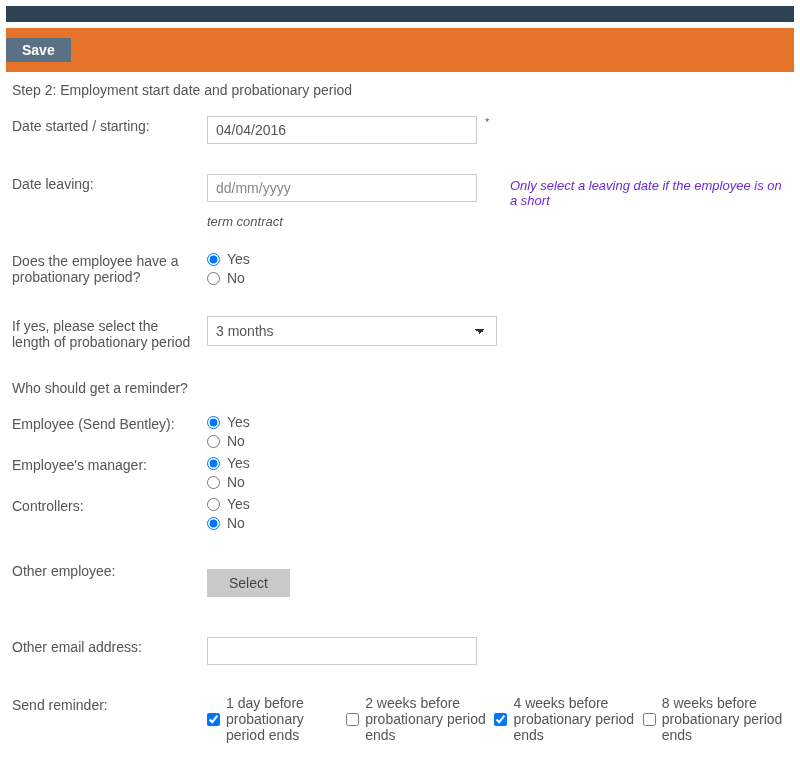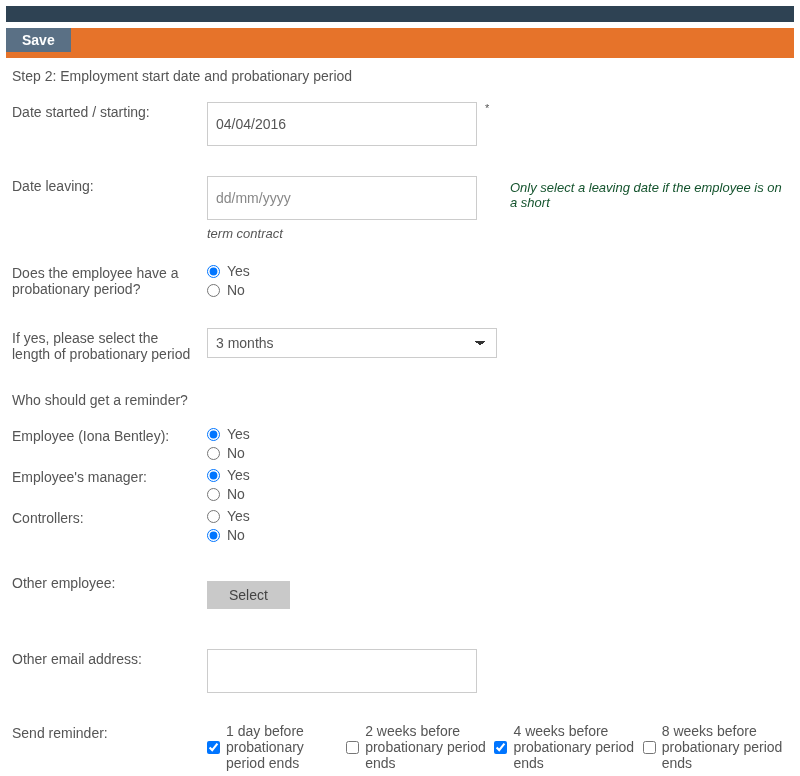--- a/index.html
+++ b/index.html
@@ -17,10 +17,10 @@
     }
     .action-bar {
       background: #e6732a;
-      height: 30px;
+      height: 44px;
       margin: 0 6px;
       display: flex;
-      align-items: flex-start;
+      align-items: center;
     }
     .save-btn {
       background: #5a7085;

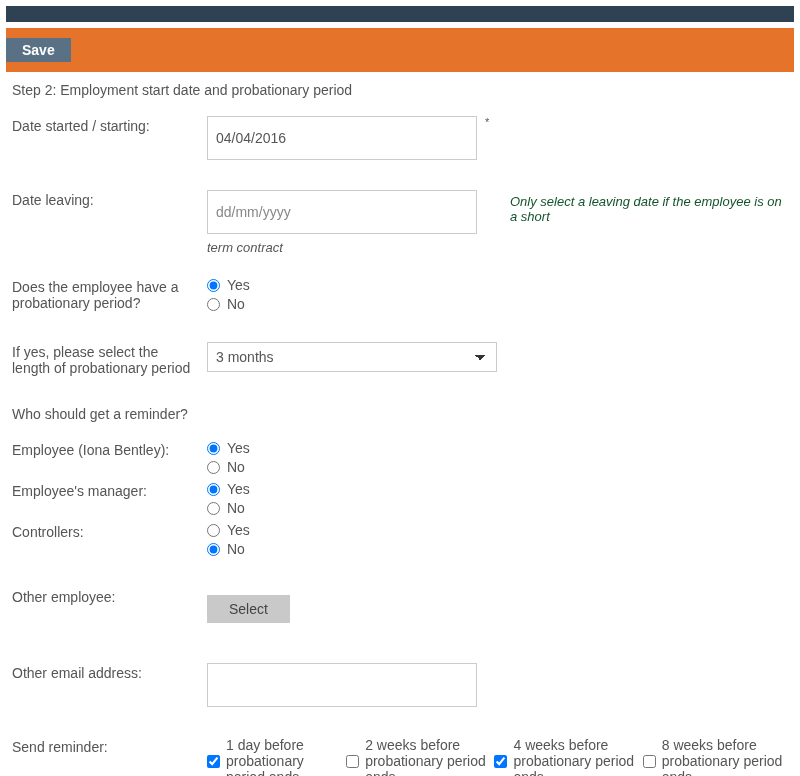--- a/index.html
+++ b/index.html
@@ -65,7 +65,7 @@
     }
     .text-input {
       width: 270px;
-      height: 44px;
+      height: 28px;
       padding: 3px 8px;
       border: 1px solid #ccc;
       font-family: inherit;

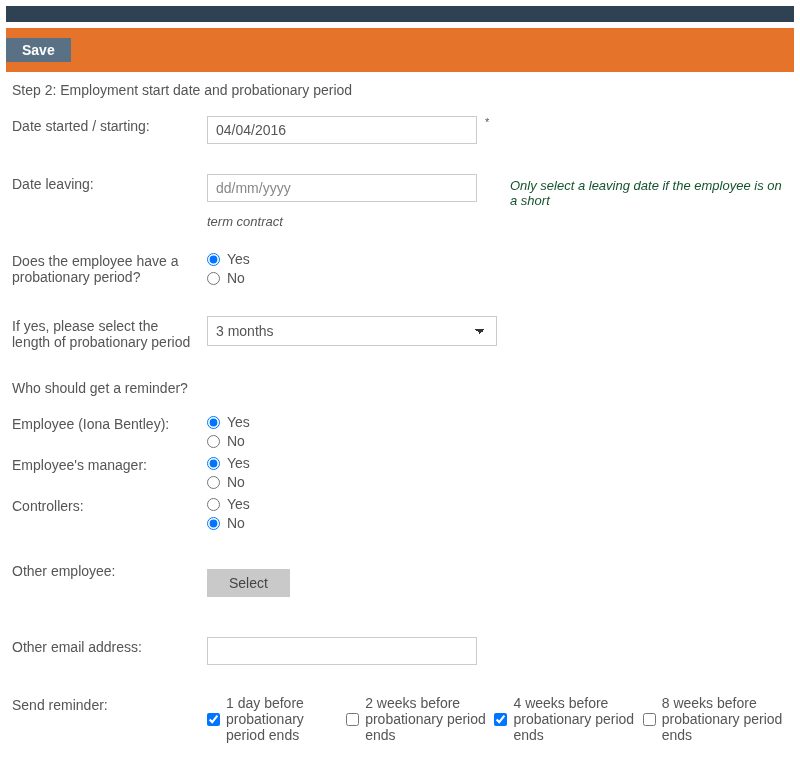--- a/index.html
+++ b/index.html
@@ -59,7 +59,7 @@
       flex: 1;
       padding-left: 8px;
       font-style: italic;
-      color: #14532d;
+      color: #6d28d9;
       font-size: 13px;
       padding-top: 4px;
     }

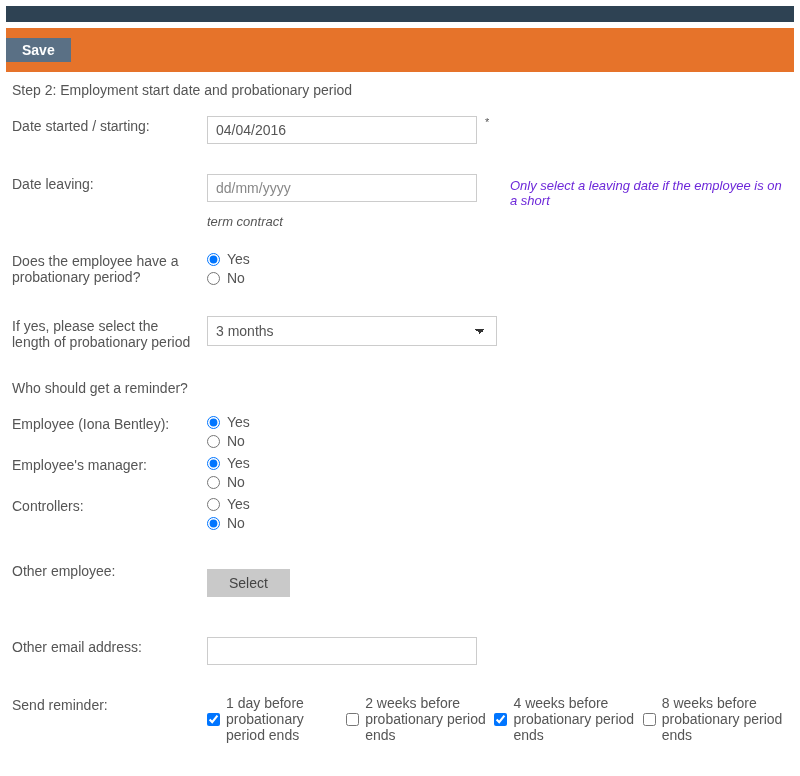--- a/index.html
+++ b/index.html
@@ -172,7 +172,7 @@
   <div class="section-q">Who should get a reminder?</div>
 
   <div class="form-row">
-    <div class="label-col">Employee (Iona Bentley):</div>
+    <div class="label-col">Employee (Send Bentley):</div>
     <div class="field-col">
       <div class="radio-set">
         <label class="radio-item">

